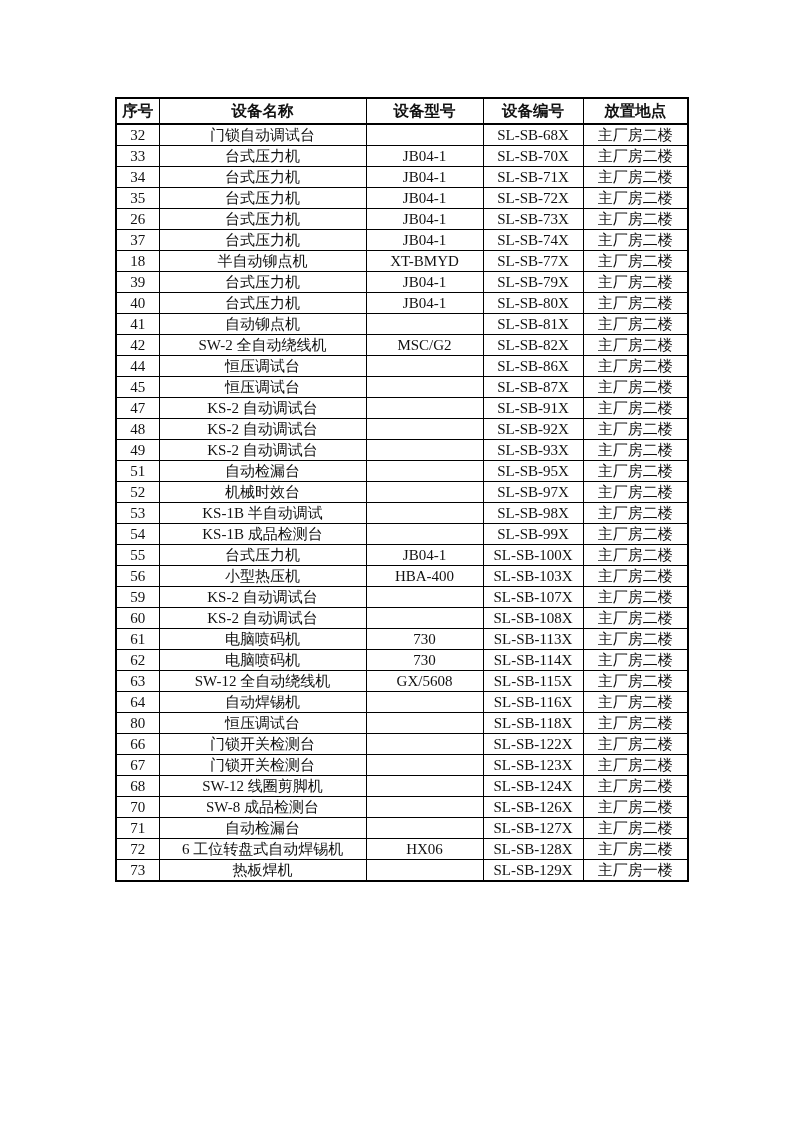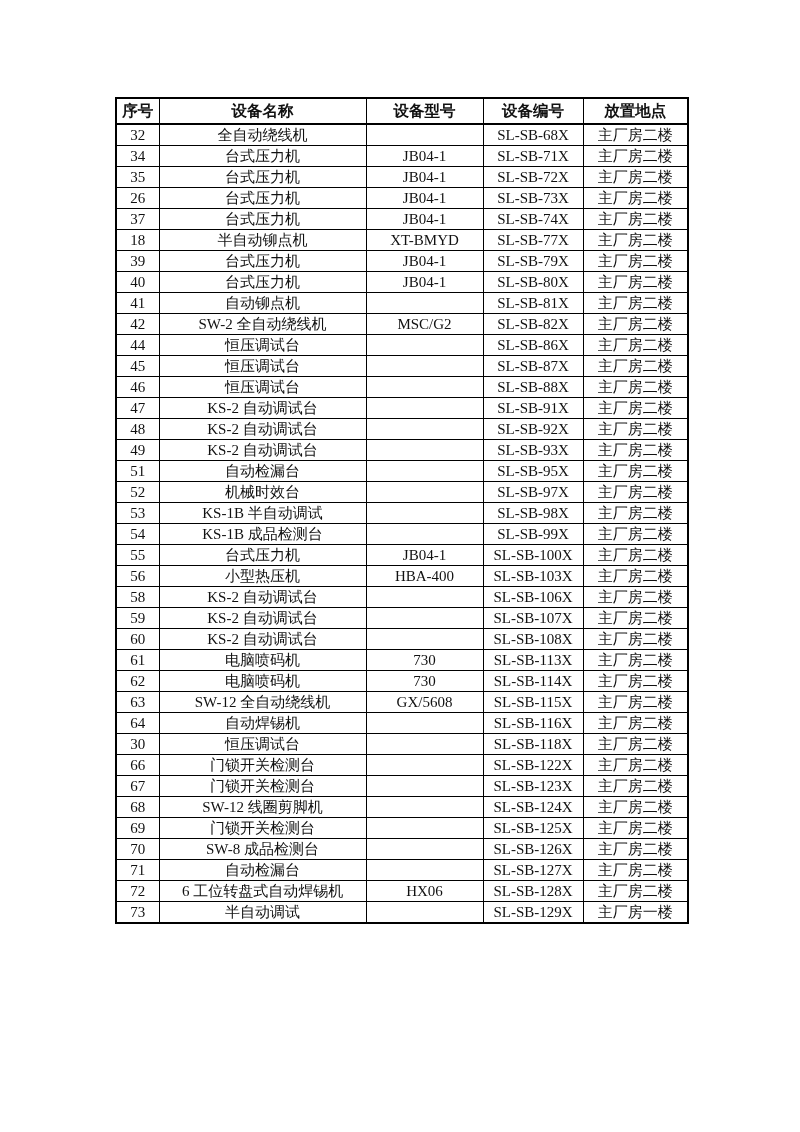--- a/index.html
+++ b/index.html
@@ -86,7 +86,7 @@
     <tbody id="equipment-rows">
         <tr>
           <td>32</td>
-          <td>全自动绕线机</td>
+          <td>门锁自动调试台</td>
           <td></td>
           <td>SL-SB-68X</td>
           <td>主厂房二楼</td>

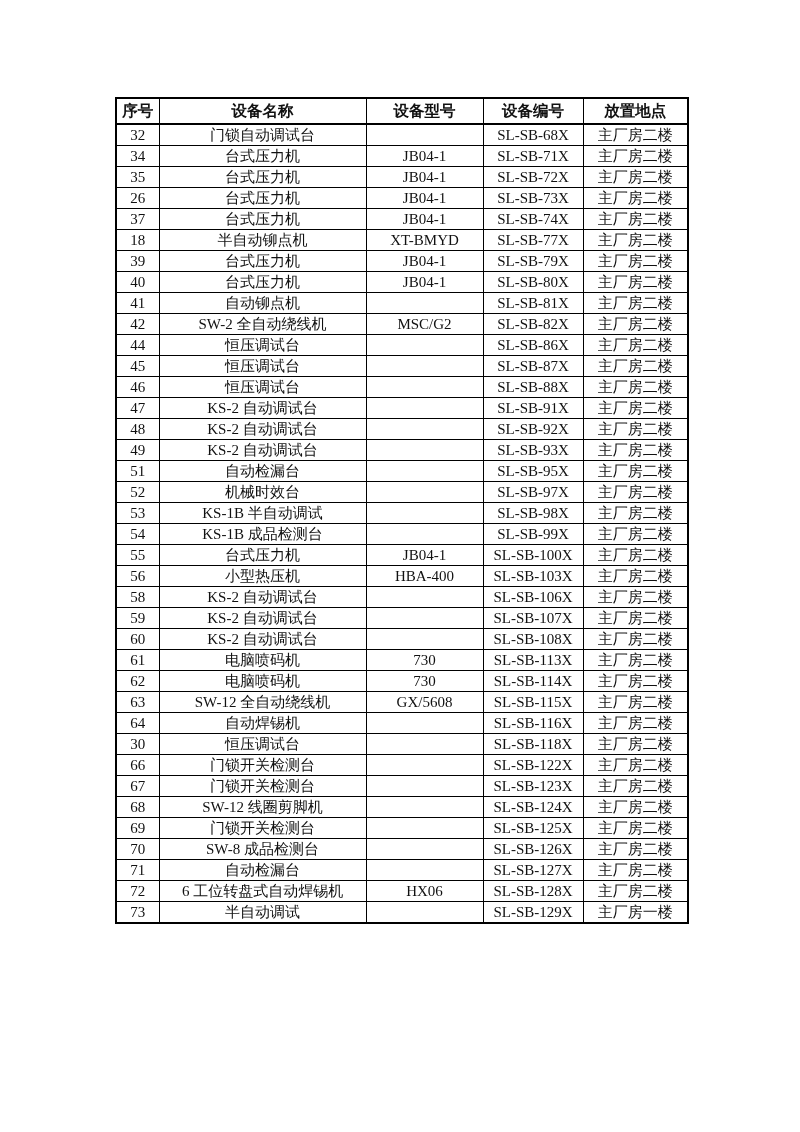--- a/index.html
+++ b/index.html
@@ -92,6 +92,13 @@
           <td>主厂房二楼</td>
         </tr>
         <tr>
+          <td>33</td>
+          <td>台式压力机</td>
+          <td>JB04-1</td>
+          <td>SL-SB-70X</td>
+          <td>主厂房二楼</td>
+        </tr>
+        <tr>
           <td>34</td>
           <td>台式压力机</td>
           <td>JB04-1</td>

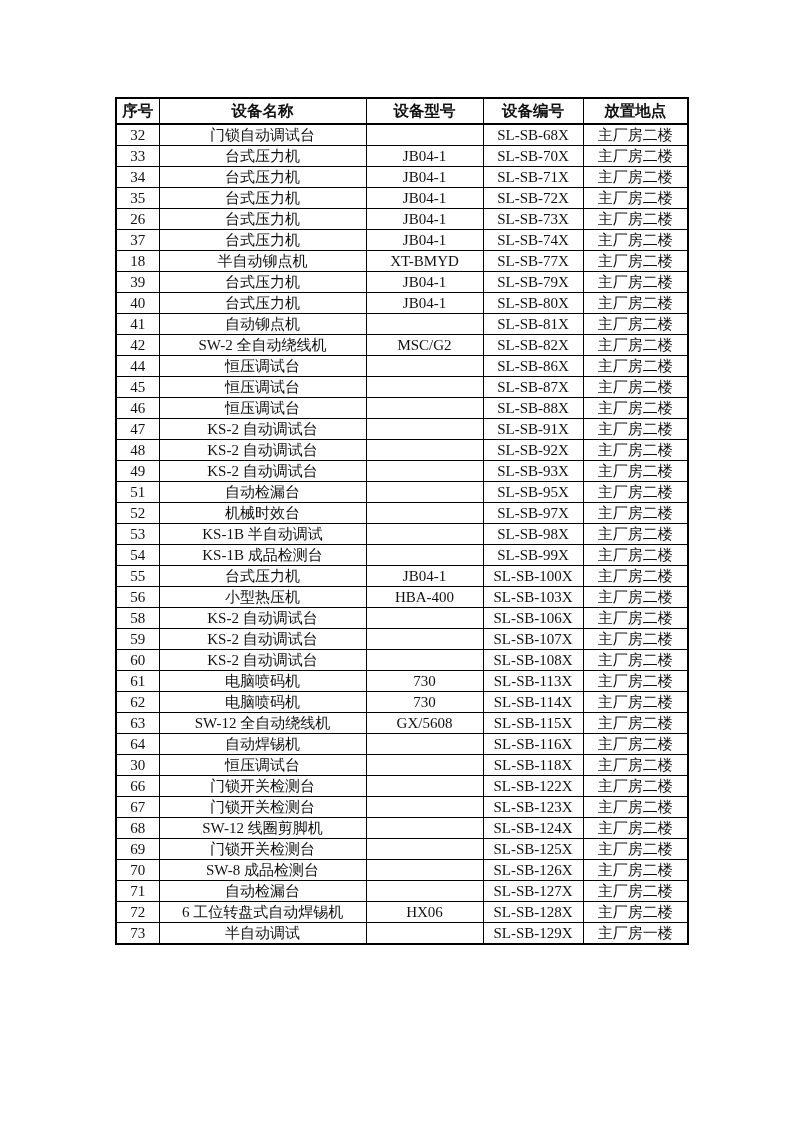--- a/index.html
+++ b/index.html
@@ -176,13 +176,6 @@
           <td>主厂房二楼</td>
         </tr>
         <tr>
-          <td>46</td>
-          <td>恒压调试台</td>
-          <td></td>
-          <td>SL-SB-88X</td>
-          <td>主厂房二楼</td>
-        </tr>
-        <tr>
           <td>47</td>
           <td>KS-2 自动调试台</td>
           <td></td>

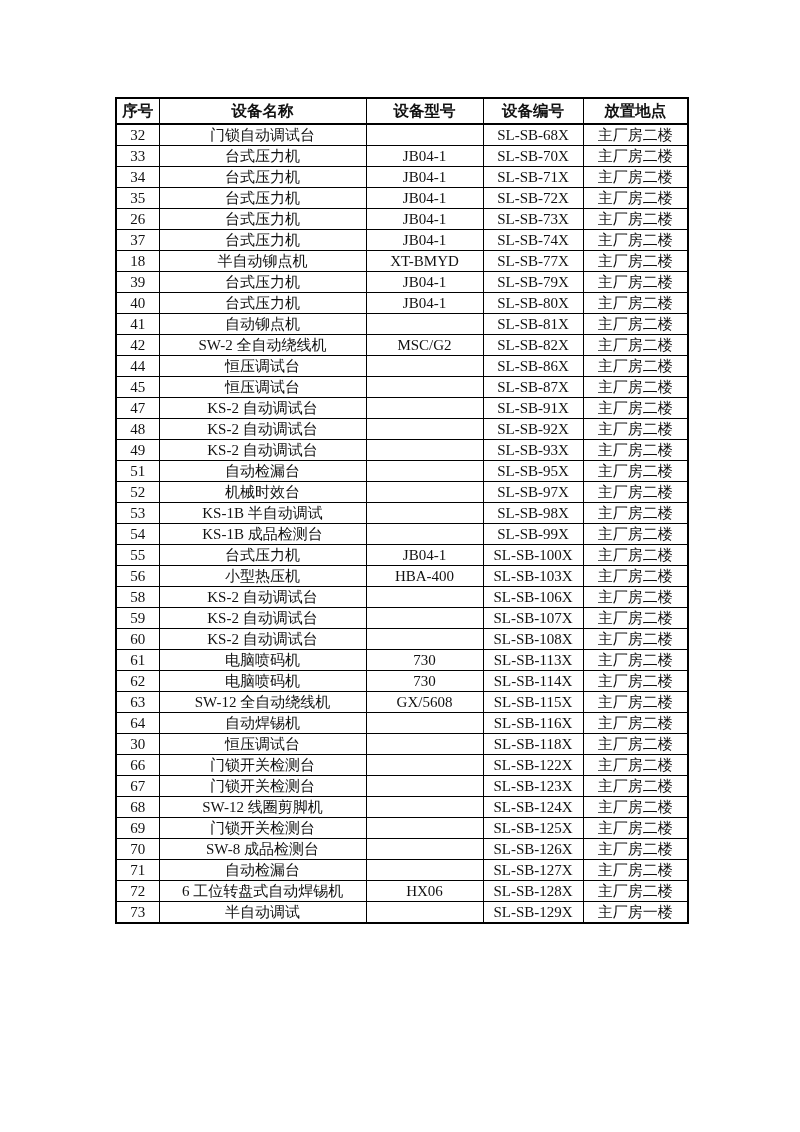--- a/index.html
+++ b/index.html
@@ -239,13 +239,6 @@
           <td>主厂房二楼</td>
         </tr>
         <tr>
-          <td>58</td>
-          <td>KS-2 自动调试台</td>
-          <td></td>
-          <td>SL-SB-106X</td>
-          <td>主厂房二楼</td>
-        </tr>
-        <tr>
           <td>59</td>
           <td>KS-2 自动调试台</td>
           <td></td>

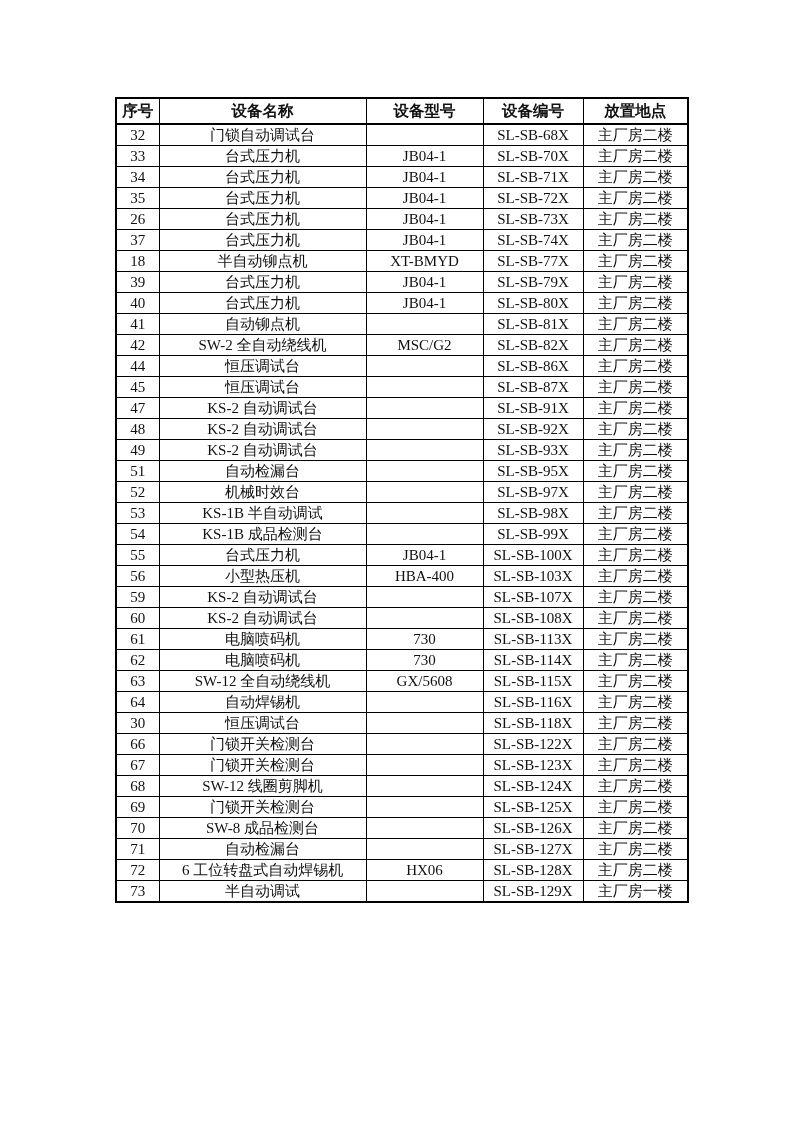--- a/index.html
+++ b/index.html
@@ -281,7 +281,7 @@
           <td>主厂房二楼</td>
         </tr>
         <tr>
-          <td>30</td>
+          <td>80</td>
           <td>恒压调试台</td>
           <td></td>
           <td>SL-SB-118X</td>

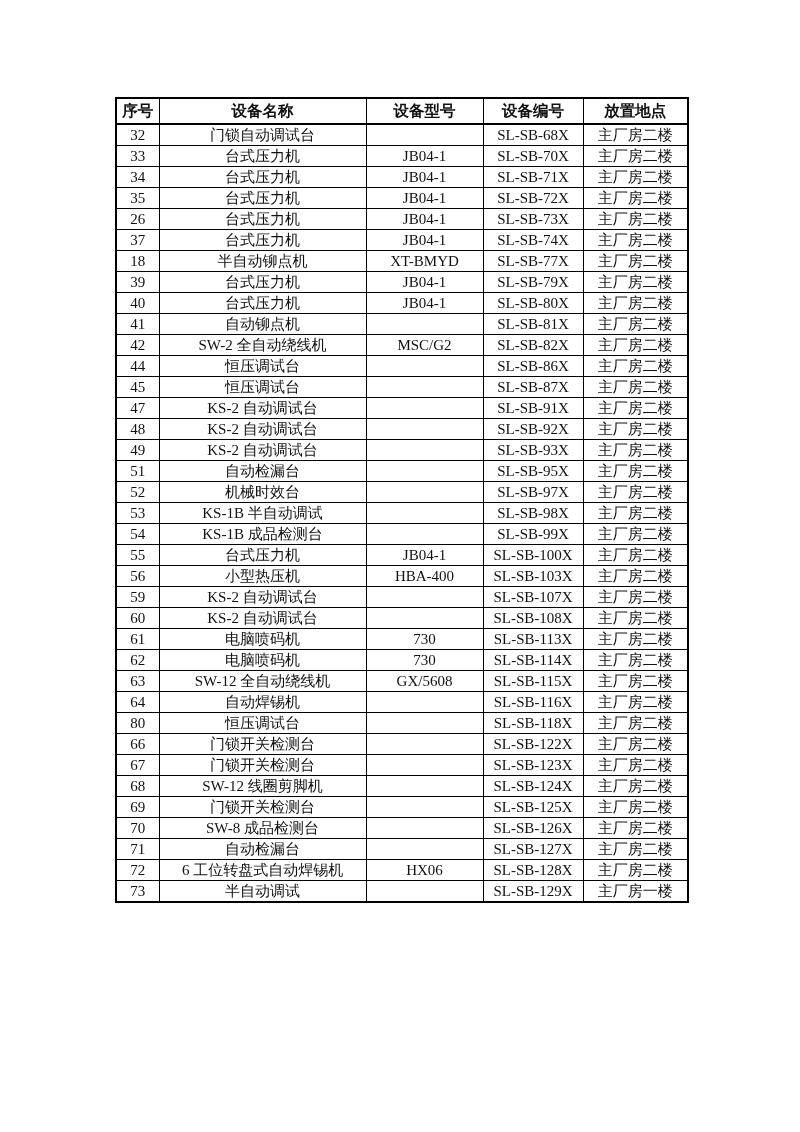--- a/index.html
+++ b/index.html
@@ -309,13 +309,6 @@
           <td>主厂房二楼</td>
         </tr>
         <tr>
-          <td>69</td>
-          <td>门锁开关检测台</td>
-          <td></td>
-          <td>SL-SB-125X</td>
-          <td>主厂房二楼</td>
-        </tr>
-        <tr>
           <td>70</td>
           <td>SW-8 成品检测台</td>
           <td></td>

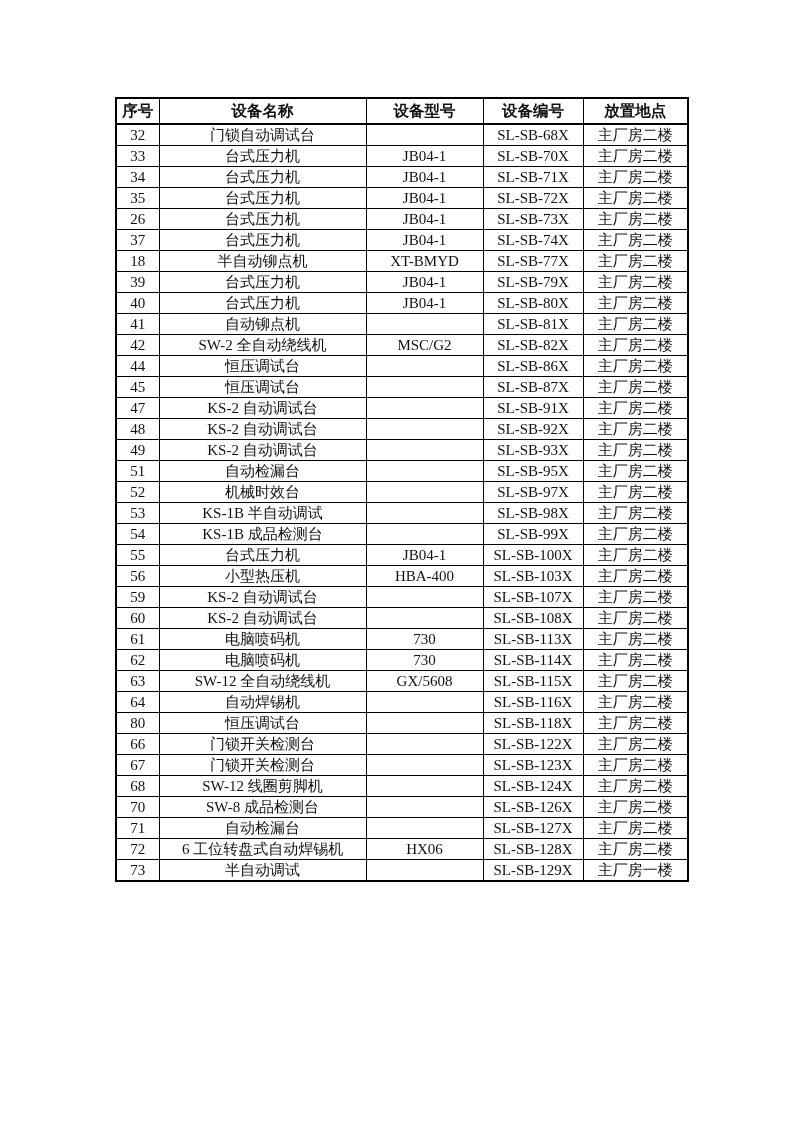--- a/index.html
+++ b/index.html
@@ -331,7 +331,7 @@
         </tr>
         <tr>
           <td>73</td>
-          <td>半自动调试</td>
+          <td>热板焊机</td>
           <td></td>
           <td>SL-SB-129X</td>
           <td>主厂房一楼</td>

